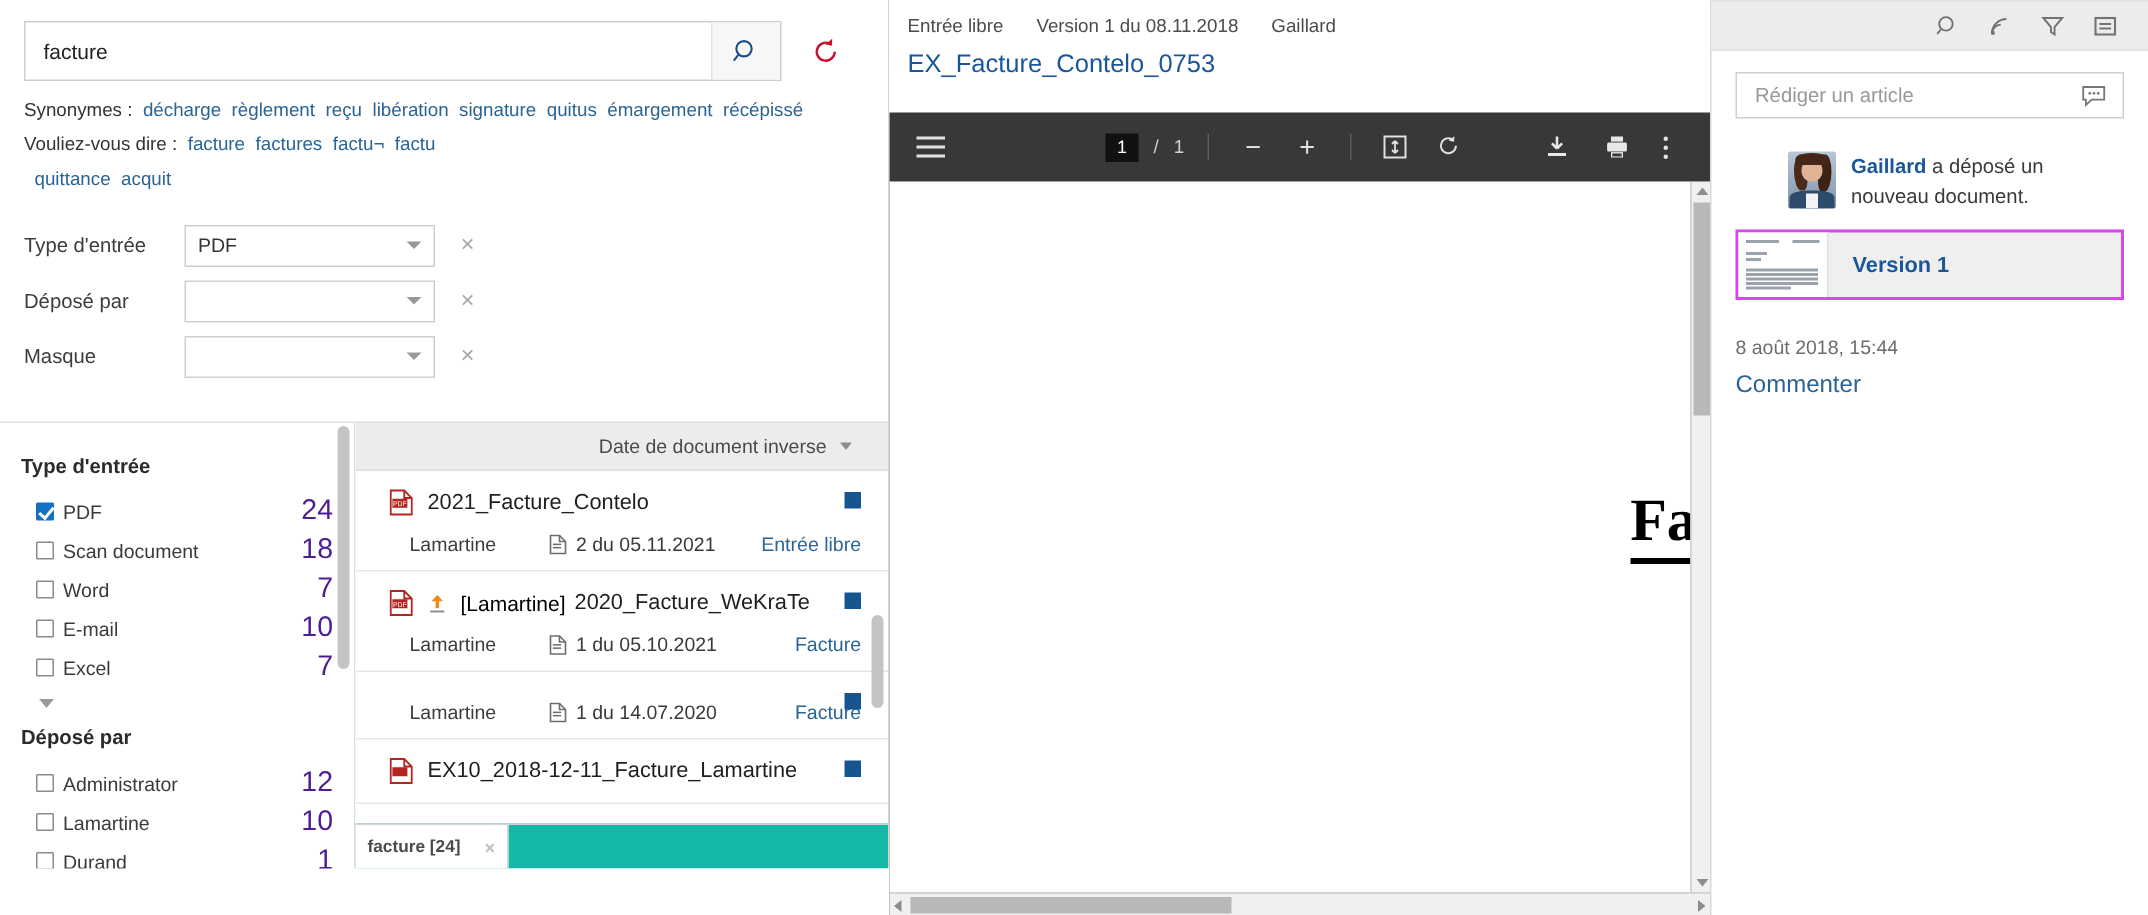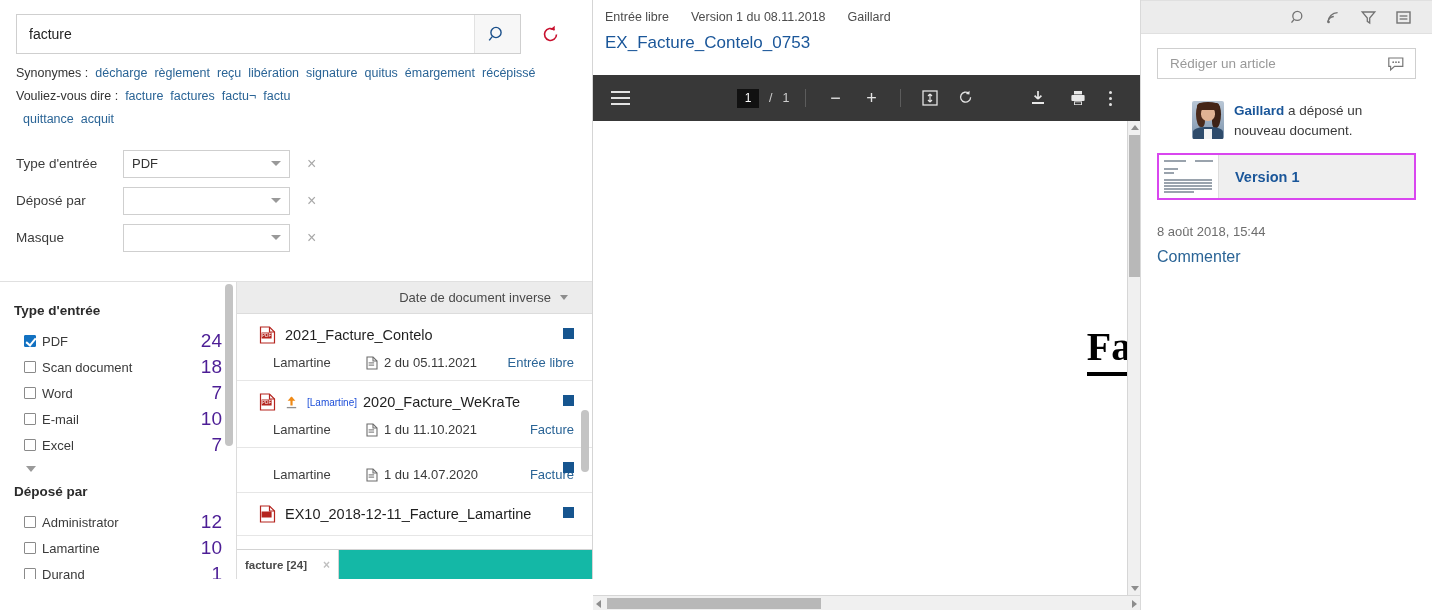--- a/index.html
+++ b/index.html
@@ -135,7 +135,7 @@
   .res-line1 { display: flex; align-items: center; height: 22px; }
   .res-icon { flex: 0 0 auto; margin-right: 9px; display: flex; align-items: center; }
   .res-ckout { flex: 0 0 auto; margin-right: 8px; display: flex; align-items: center; }
-  .res-user-prefix { color: #1d4ed8; font-size: 10px; margin-right: 6px; white-space: nowrap; }
+  .res-user-prefix { color: #000000; font-size: 14px; margin-right: 6px; white-space: nowrap; }
   .res-title { font-size: 14.5px; color: #1f1f1f; white-space: nowrap; overflow: hidden; }
   .res-flag {
     position: absolute; right: 18px; top: 14px;

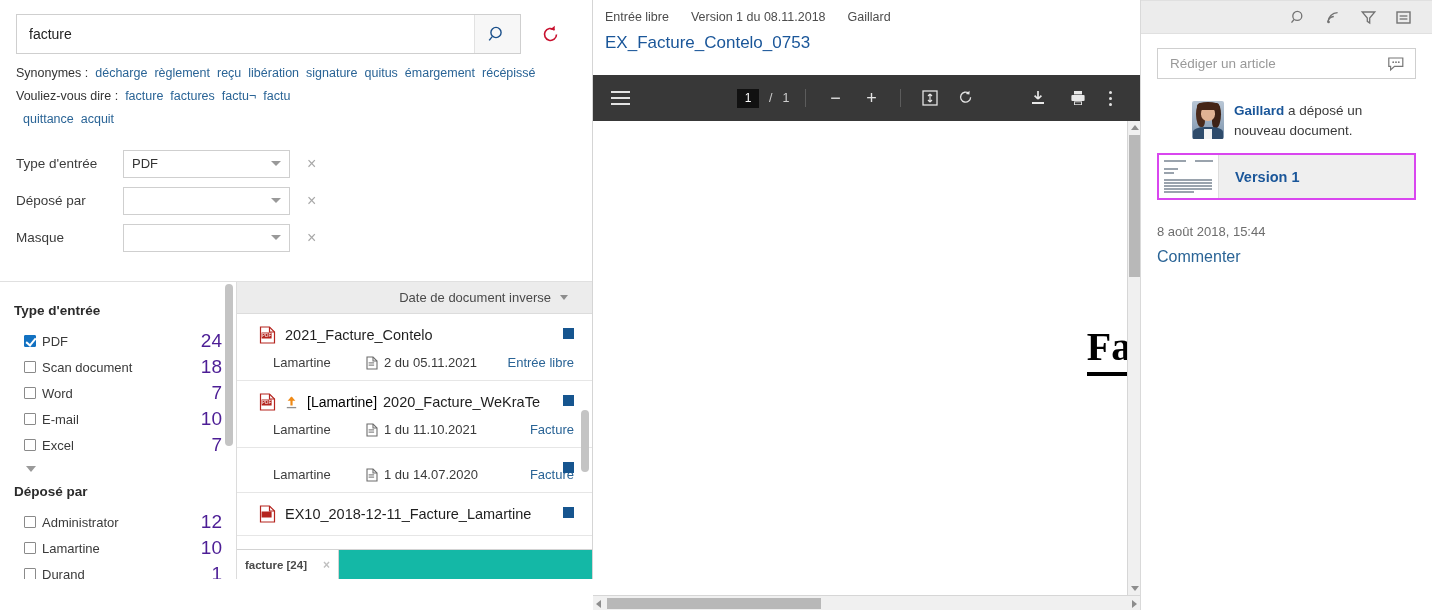--- a/index.html
+++ b/index.html
@@ -508,7 +508,7 @@
                 <rect x="2.6" y="6.4" width="5.5" height="1" fill="#6d6d6d"></rect>
                 <rect x="2.6" y="8.6" width="5.5" height="1" fill="#6d6d6d"></rect>
               </svg>
-              <span class="res-ver-text">1 du 11.10.2021</span>
+              <span class="res-ver-text">1 du 05.10.2021</span>
             </span>
             <span class="res-cat">Facture</span>
           </div>

